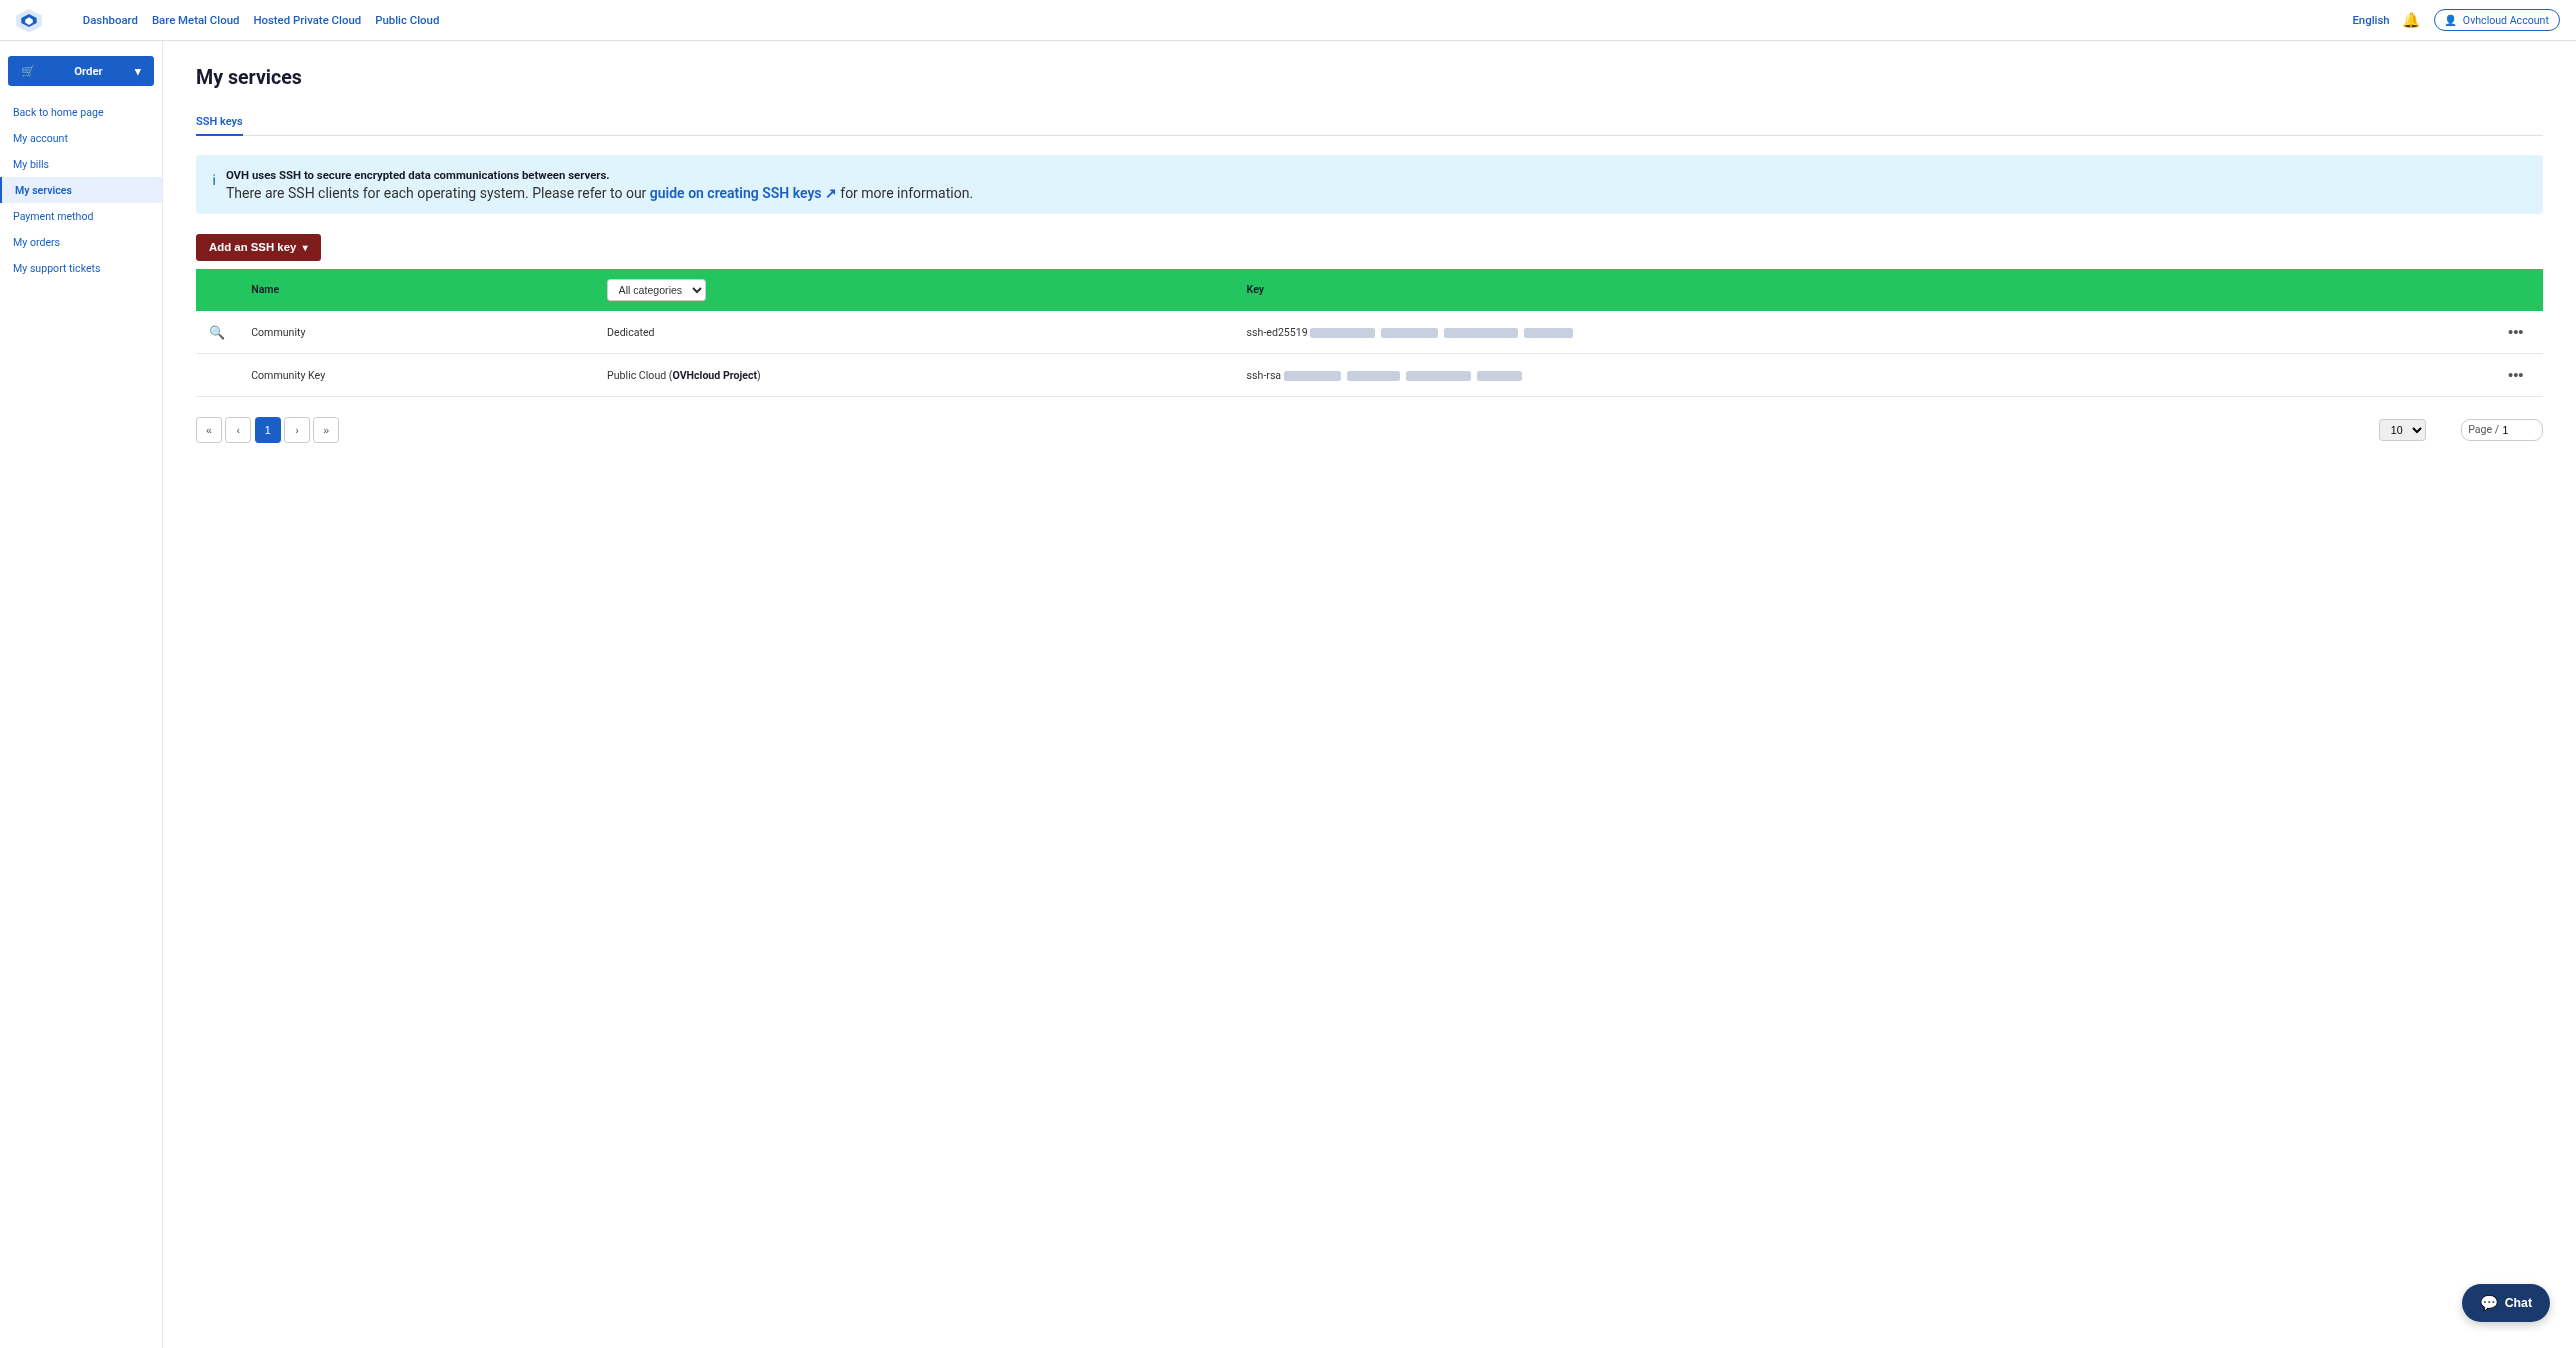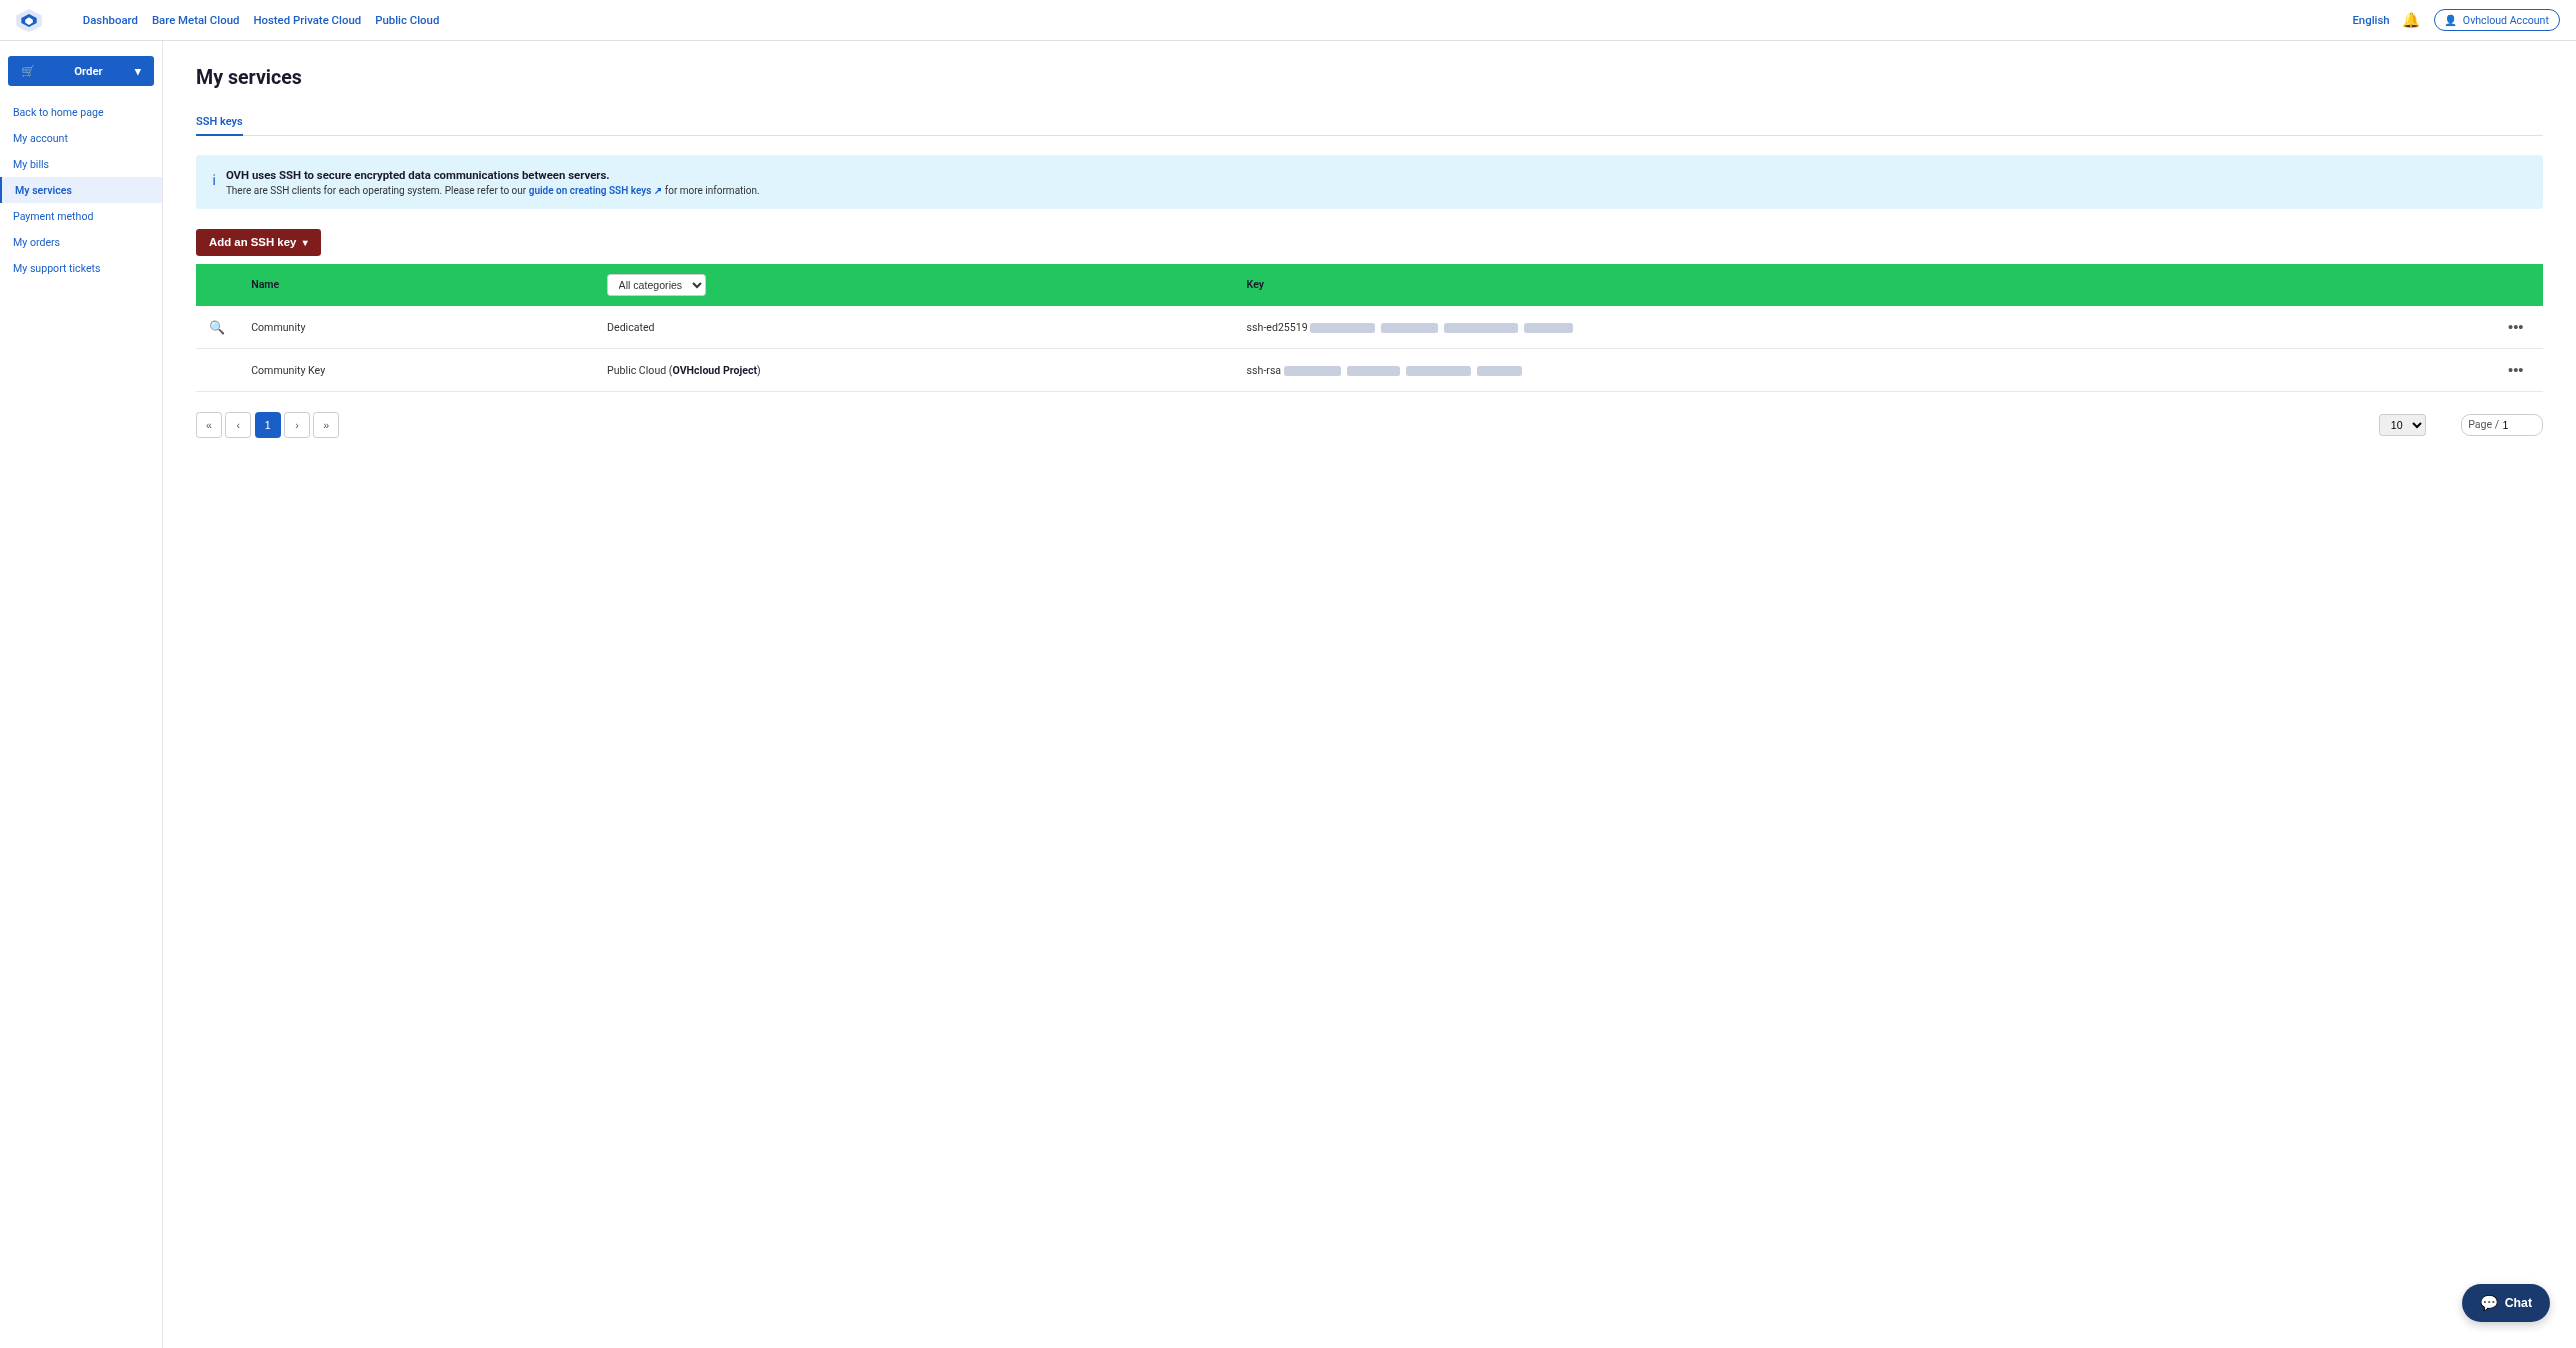--- a/index.html
+++ b/index.html
@@ -165,7 +165,7 @@
     }
     .info-text .regular-line {
       color: #333;
-      font-size: 10px;
+      font-size: 14px;
     }
     .info-text .guide-link {
       color: #1a5fc8;

